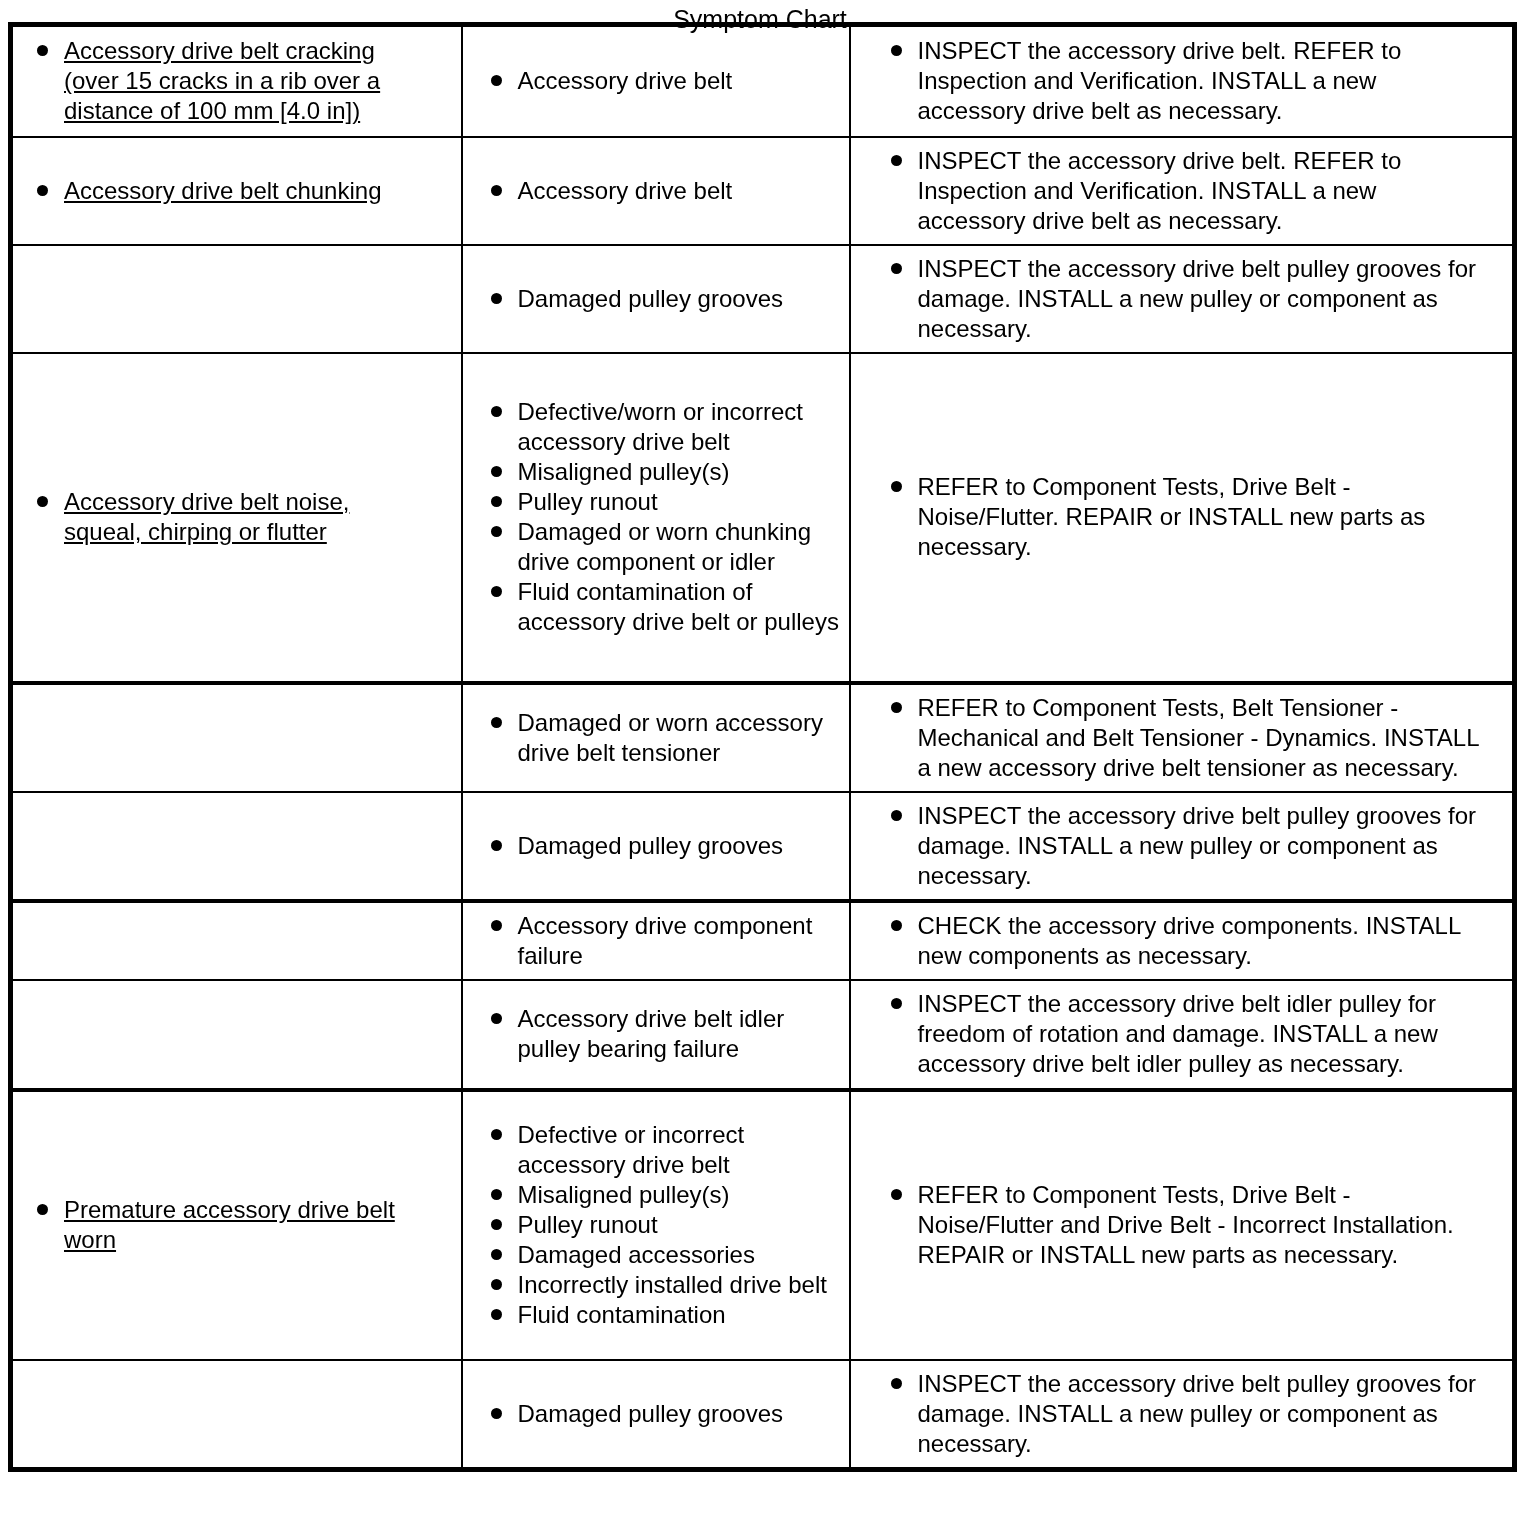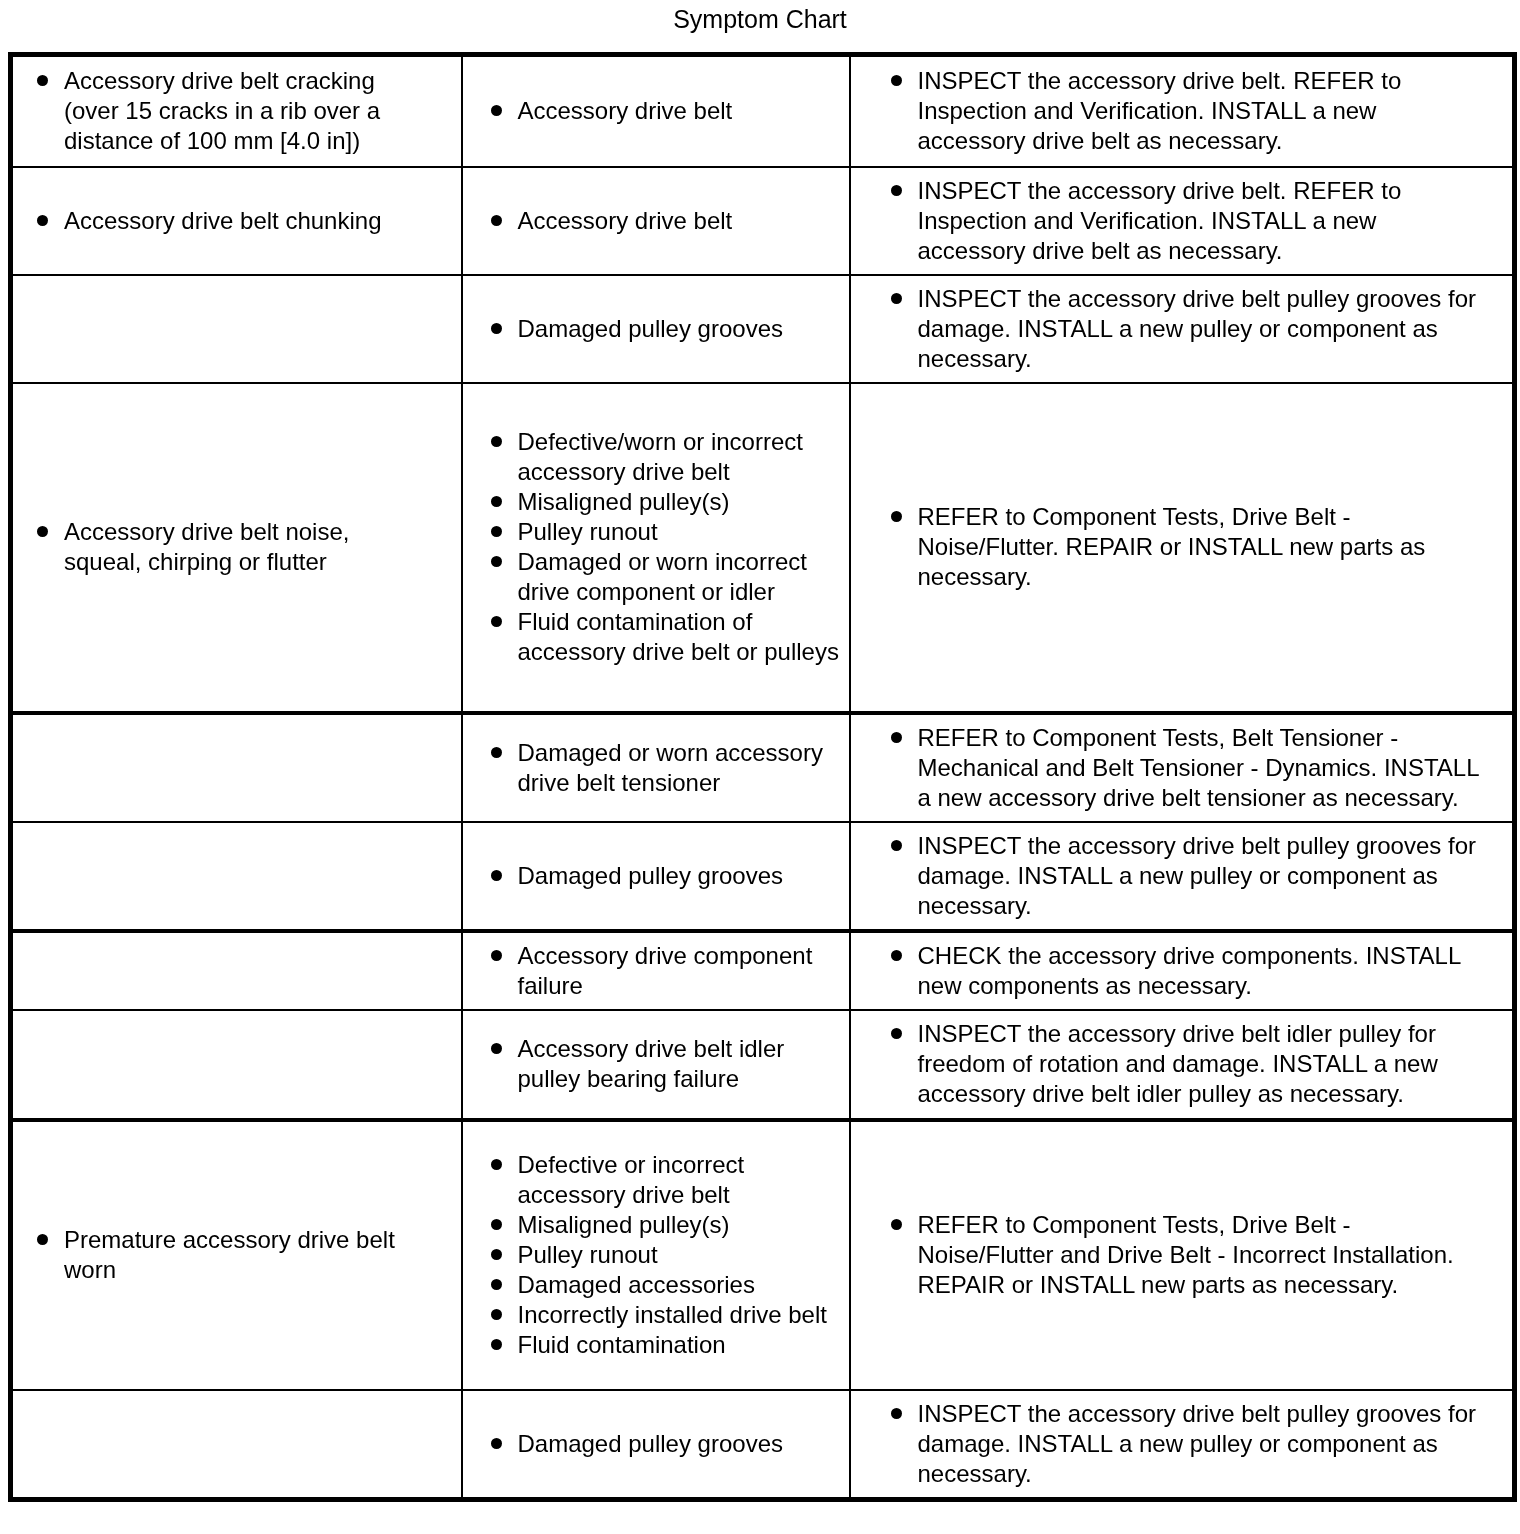--- a/index.html
+++ b/index.html
@@ -14,7 +14,7 @@
     font-size:25px;
     line-height:30px;
     padding-top:4px;
-    height:52px;
+    height:22px;
     box-sizing:border-box;
   }
   table.symptom{

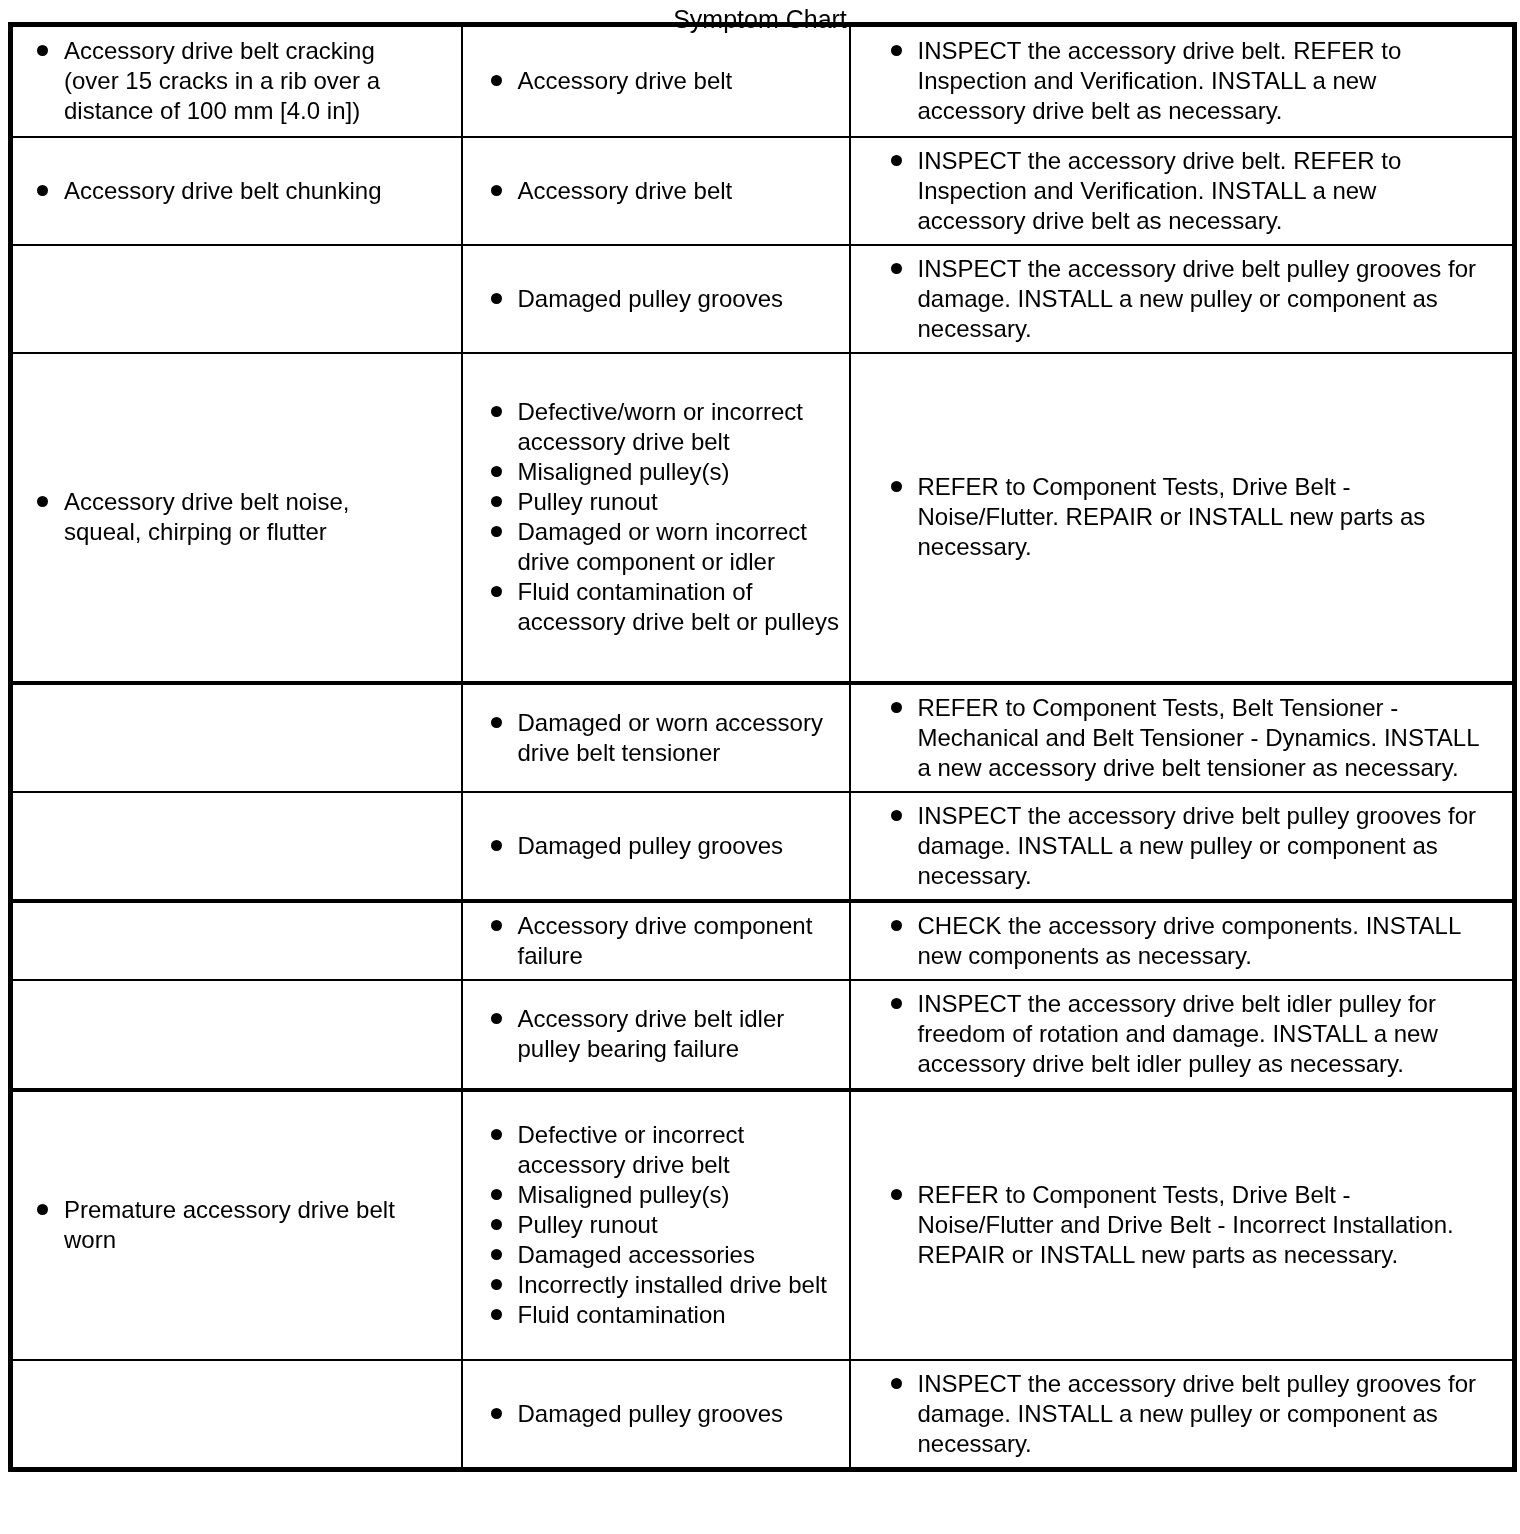--- a/index.html
+++ b/index.html
@@ -54,7 +54,7 @@
     background:#000;
     margin:9px 16px 0 0;
   }
-  td.cond .txt{max-width:344px;}
+  td.cond .txt{max-width:344px;text-decoration:underline;}
   td.src  .txt{max-width:332px;}
   td.act  .txt{max-width:588px;}
   

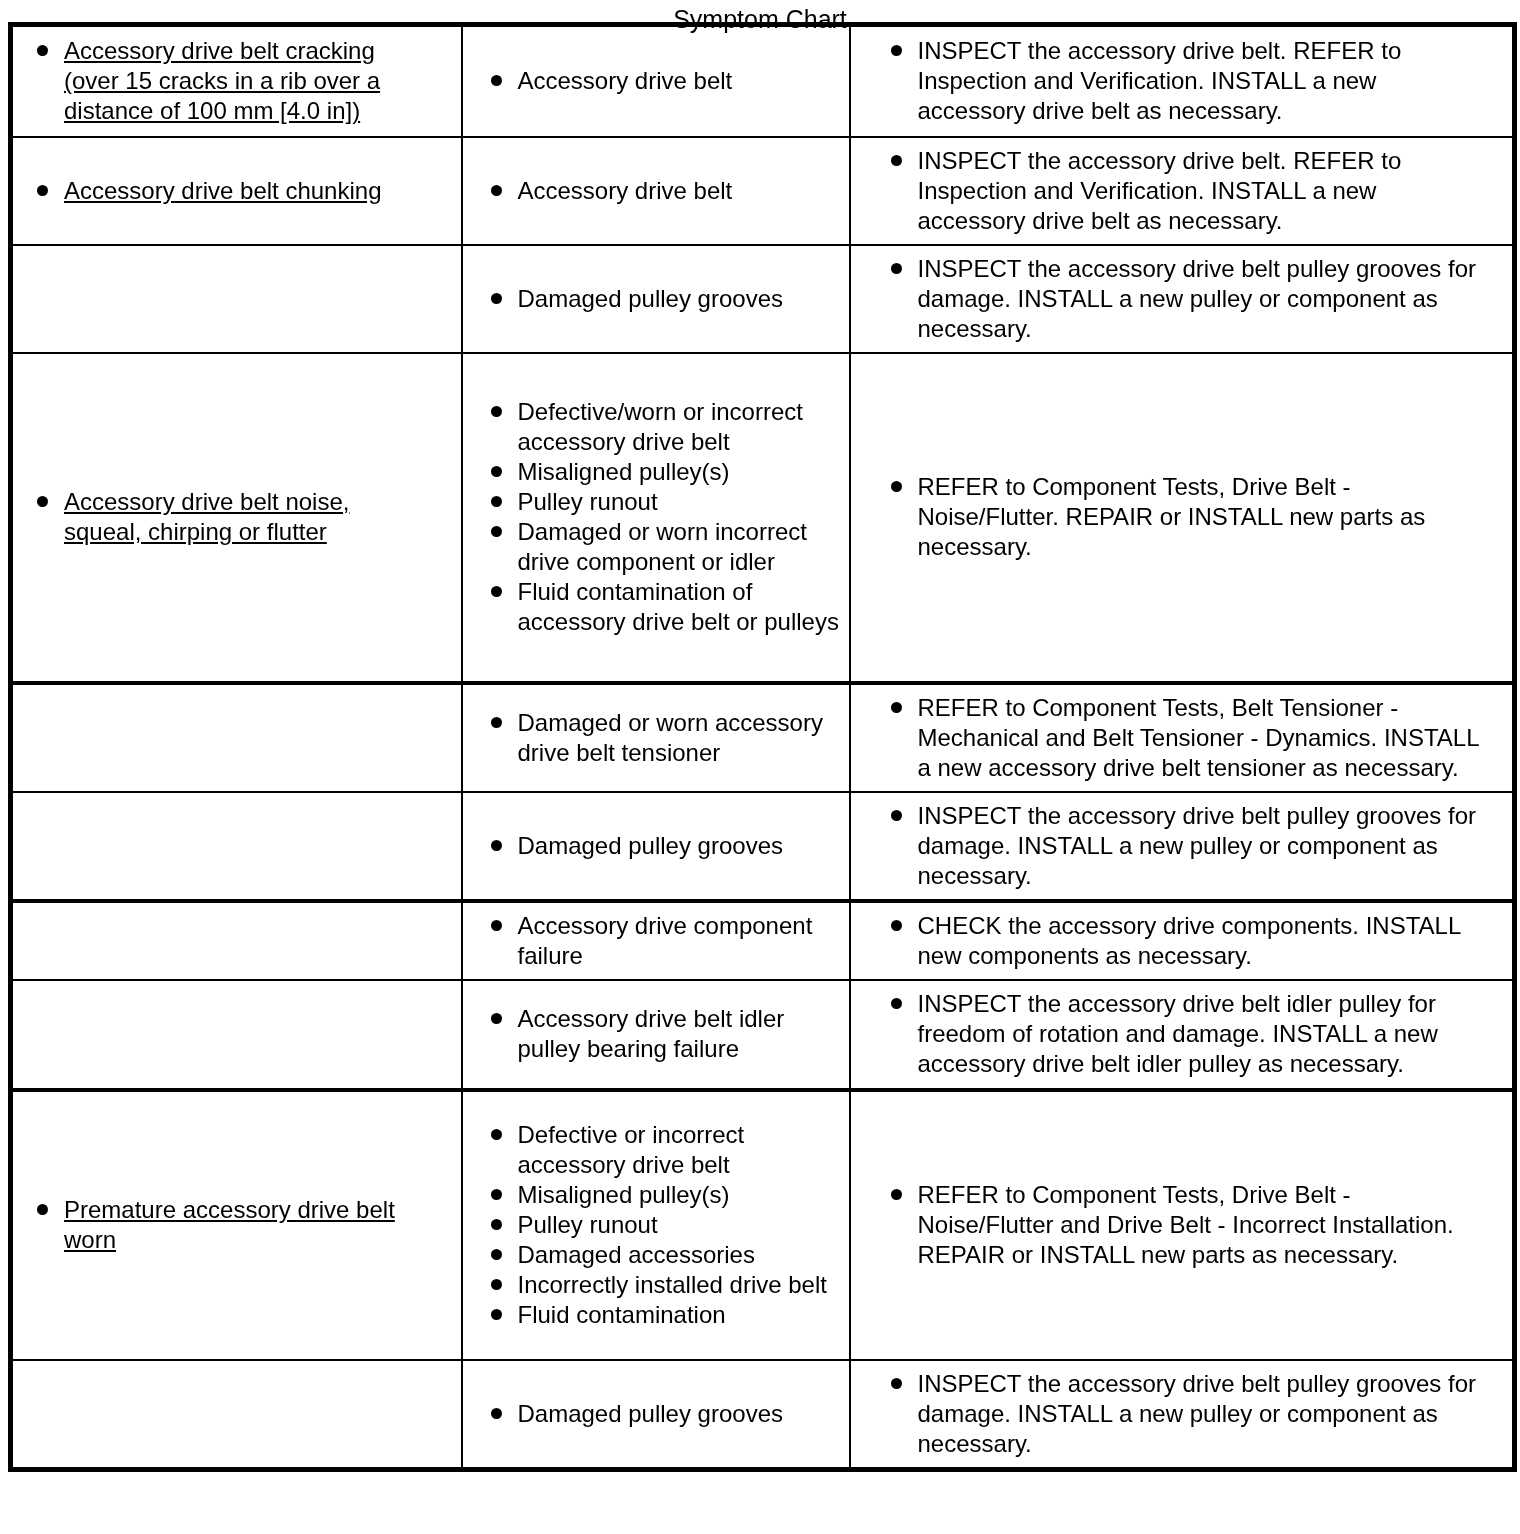--- a/index.html
+++ b/index.html
@@ -165,7 +165,7 @@
       </div>
       <div class="item">
         <span class="bullet"></span>
-        <span class="txt">Damaged or worn incorrect drive component or idler</span>
+        <span class="txt">Damaged or worn chunking drive component or idler</span>
       </div>
       <div class="item">
         <span class="bullet"></span>

